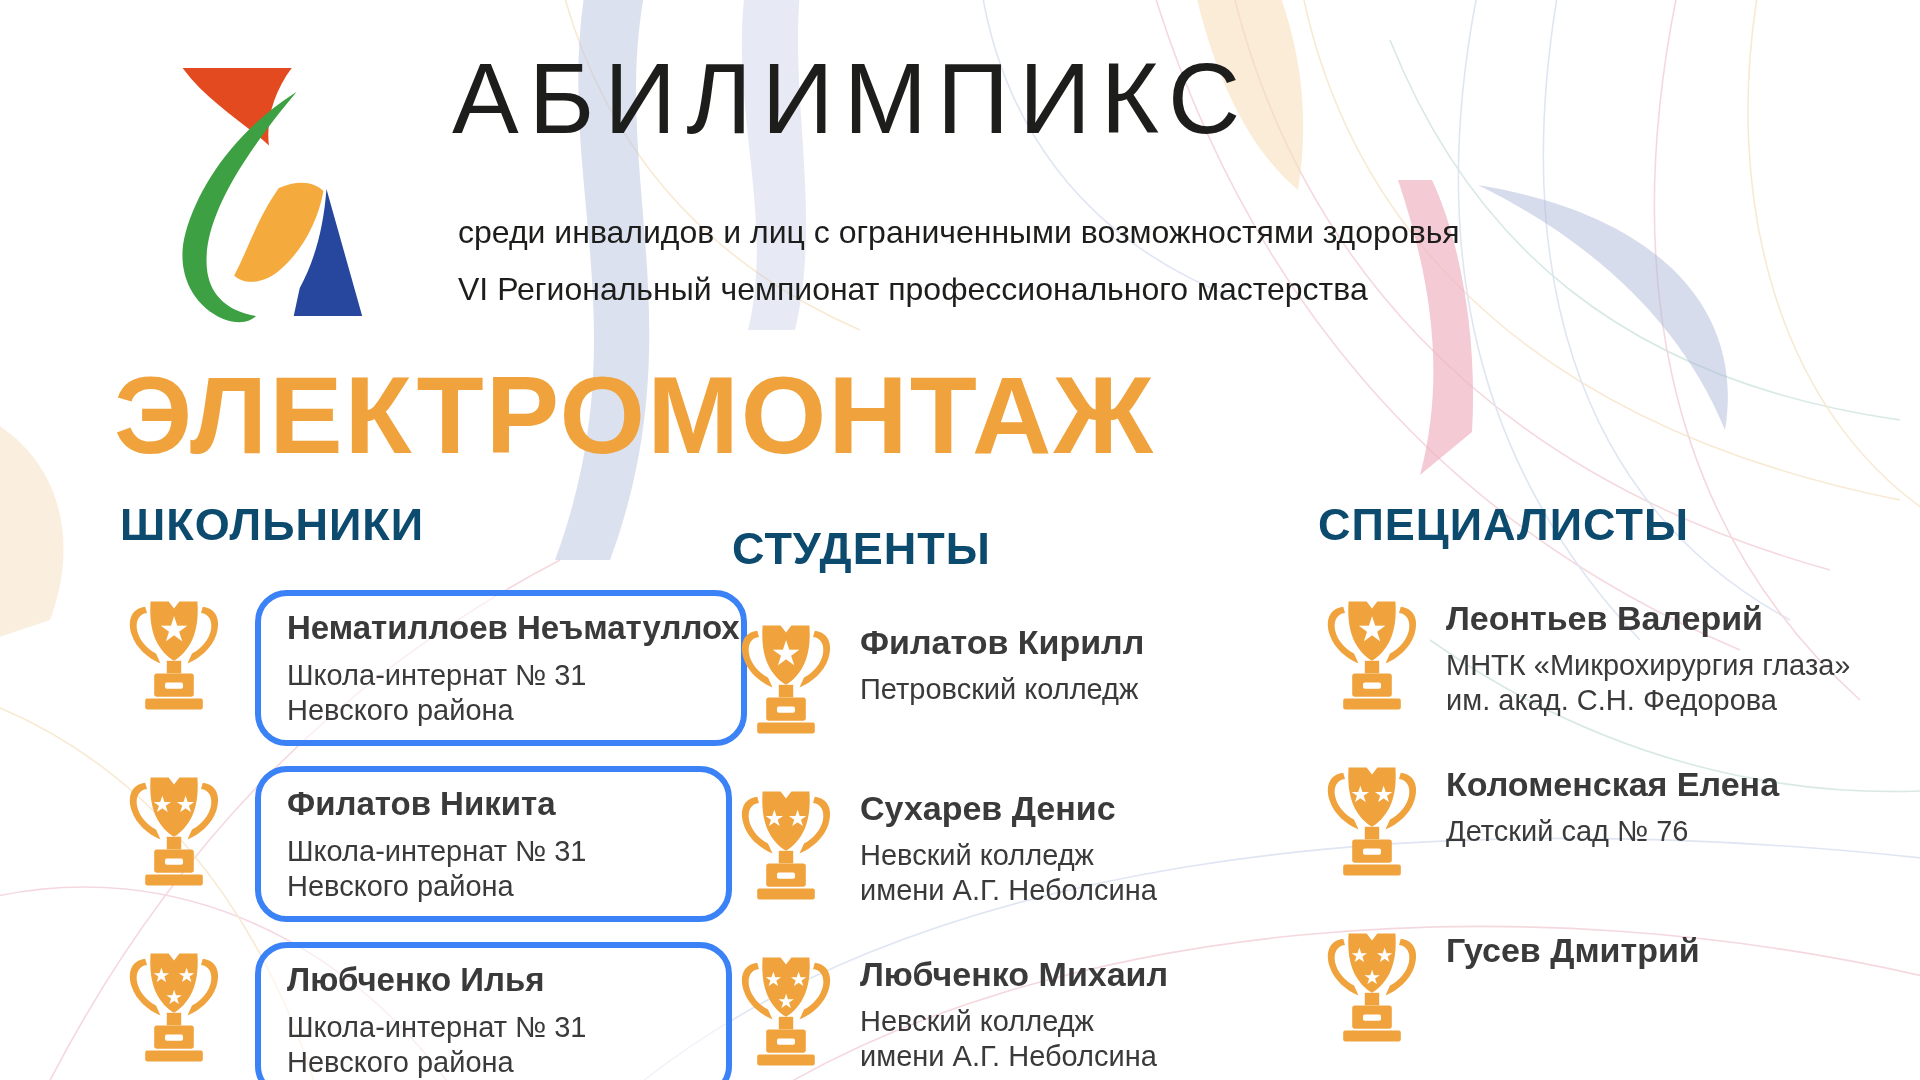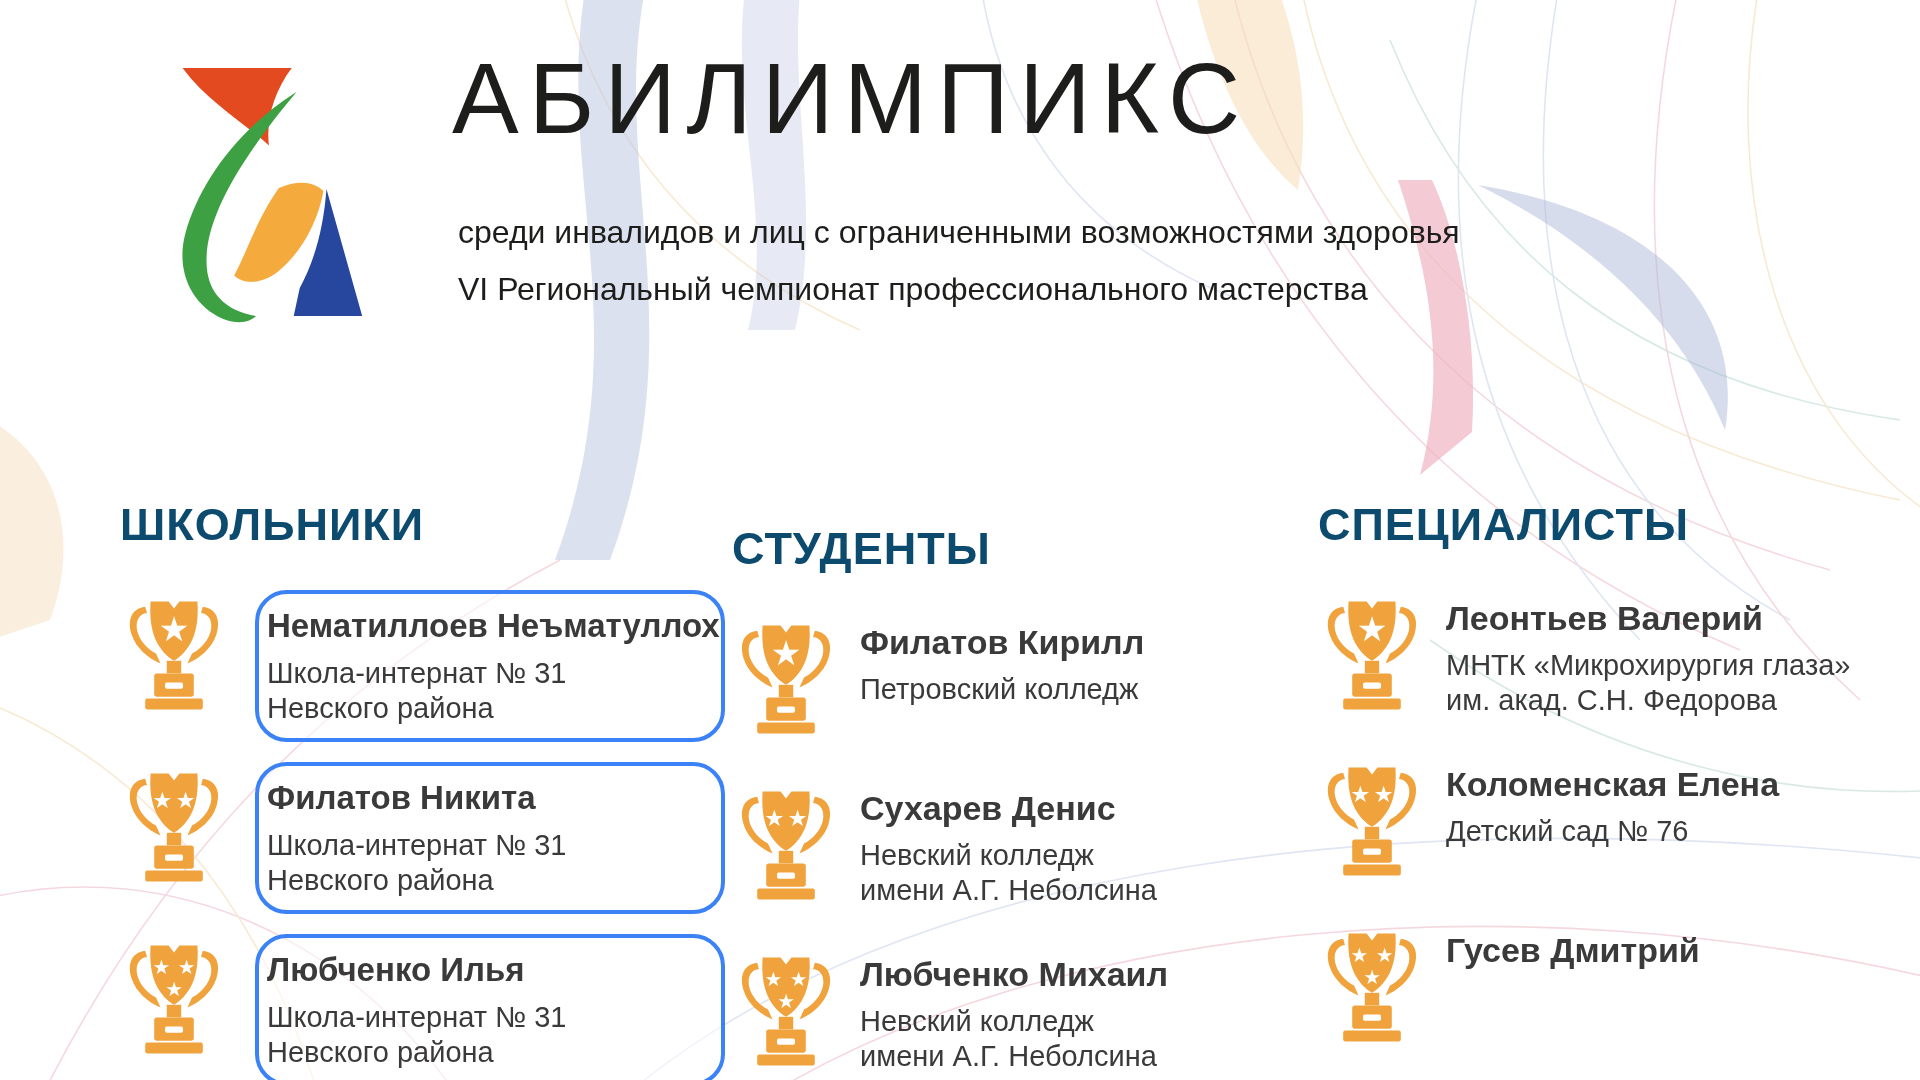--- a/index.html
+++ b/index.html
@@ -103,6 +103,7 @@
     <div>VI Региональный чемпионат профессионального мастерства</div>
   </div>
 
+  <div class="comp-title">ЭЛЕКТРОМОНТАЖ</div>
 
   <div class="col col-1">
     <div class="col-header">ШКОЛЬНИКИ</div>

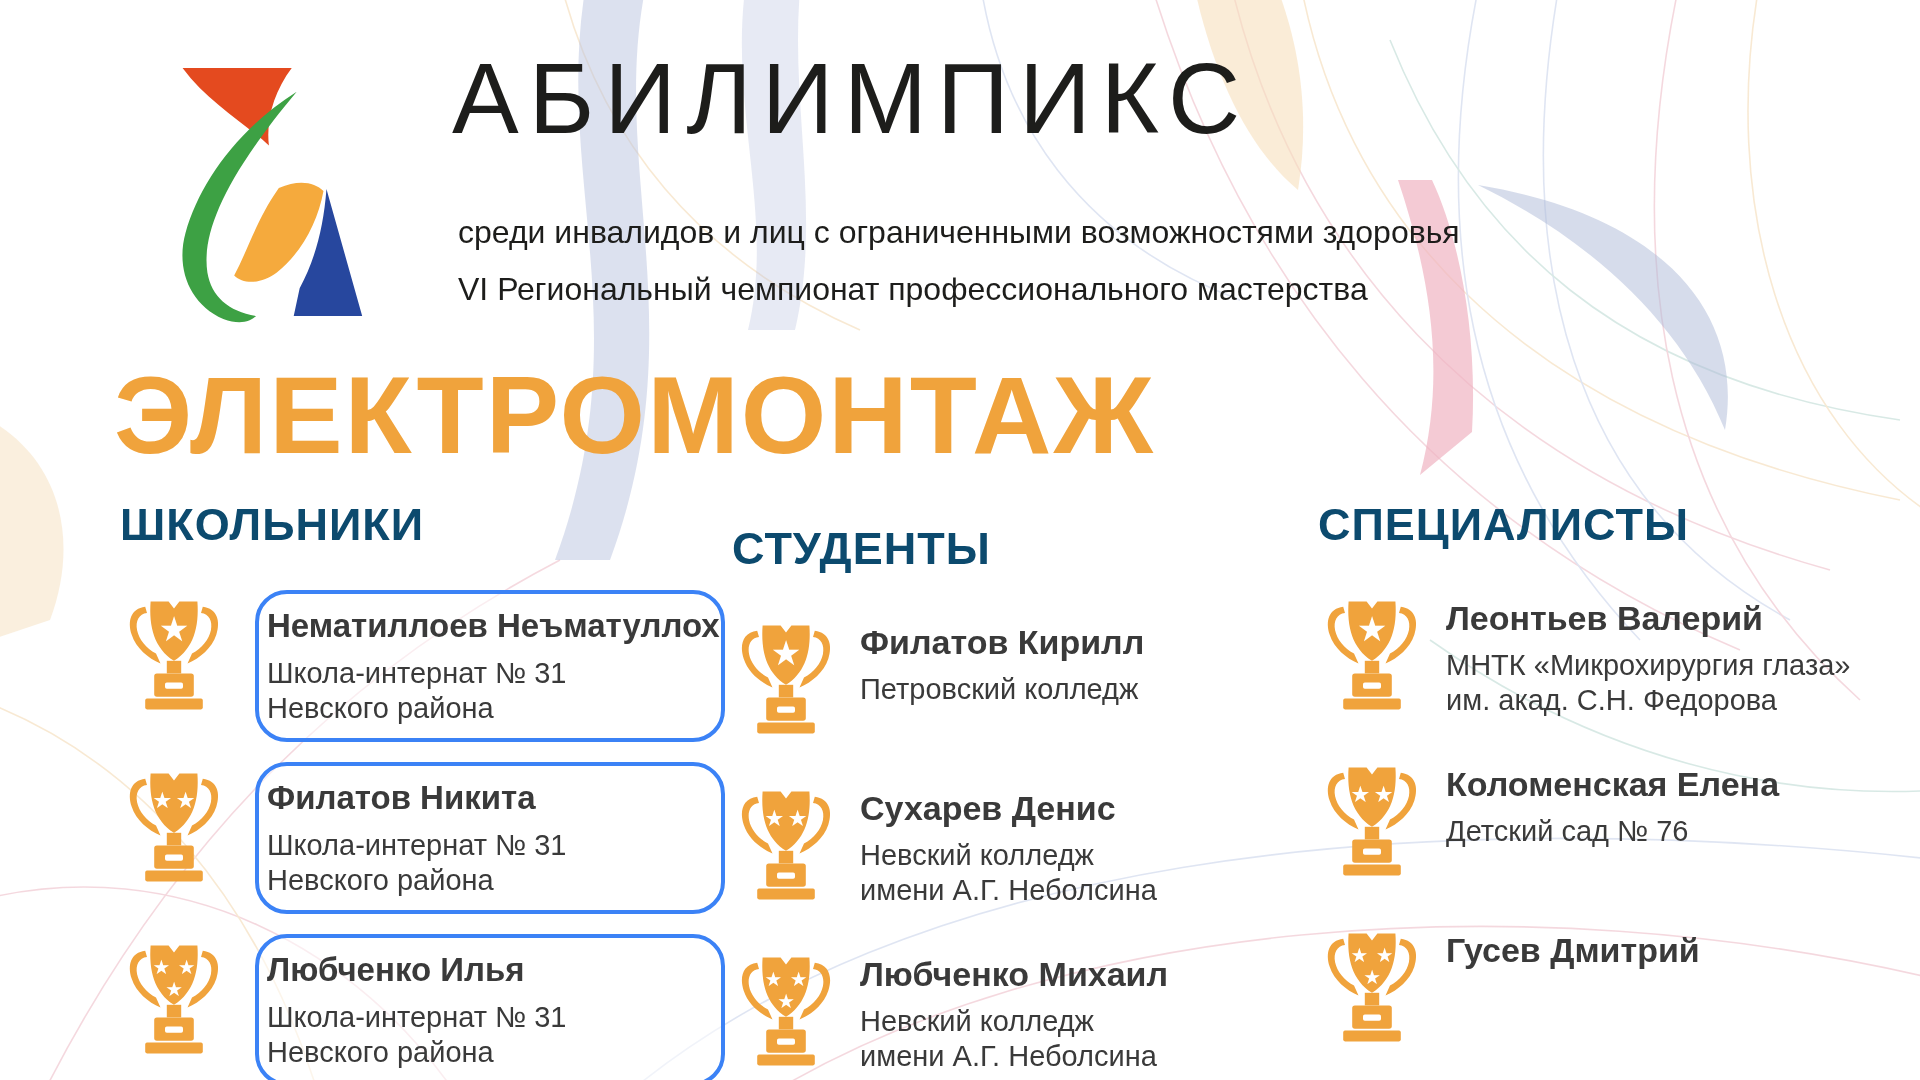--- a/index.html
+++ b/index.html
@@ -52,8 +52,8 @@
 
   
   .entry-text.box{
-    margin-left:27px;margin-top:0;padding:10px 16px 12px 8px;
-    width:438px;border:4px solid #3b82f6;border-radius:32px;
+    margin-left:27px;margin-top:0;padding:10px 16px 12px 26px;
+    width:438px;border:6px solid #3b82f6;border-radius:32px;
     background:rgba(255,255,255,0.55);
   }
   .entry-text.box .entry-name{font-size:33px;}

